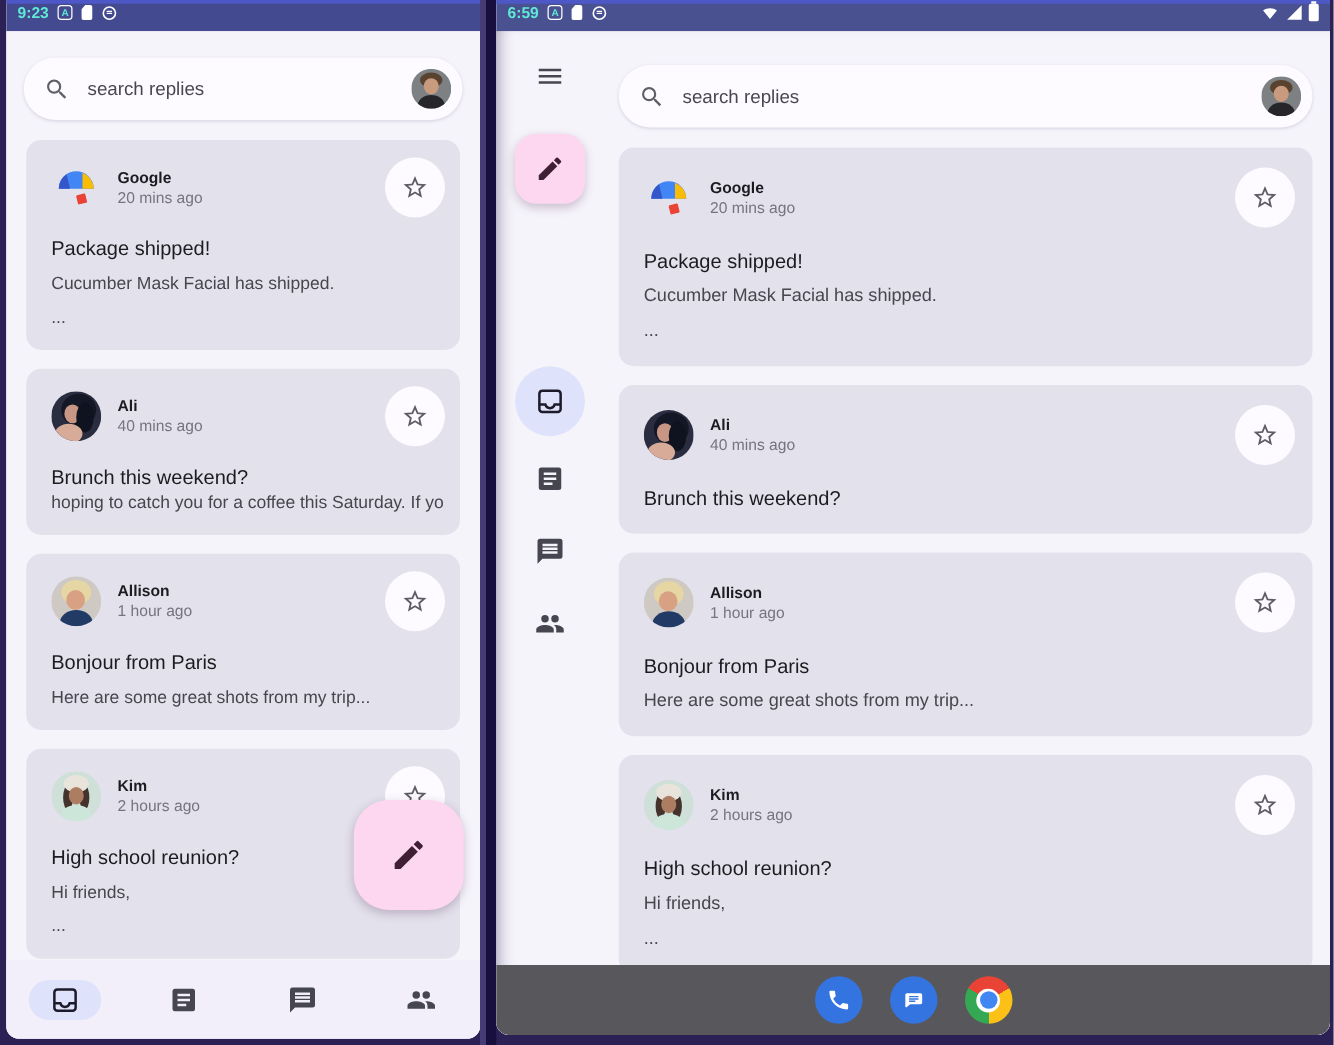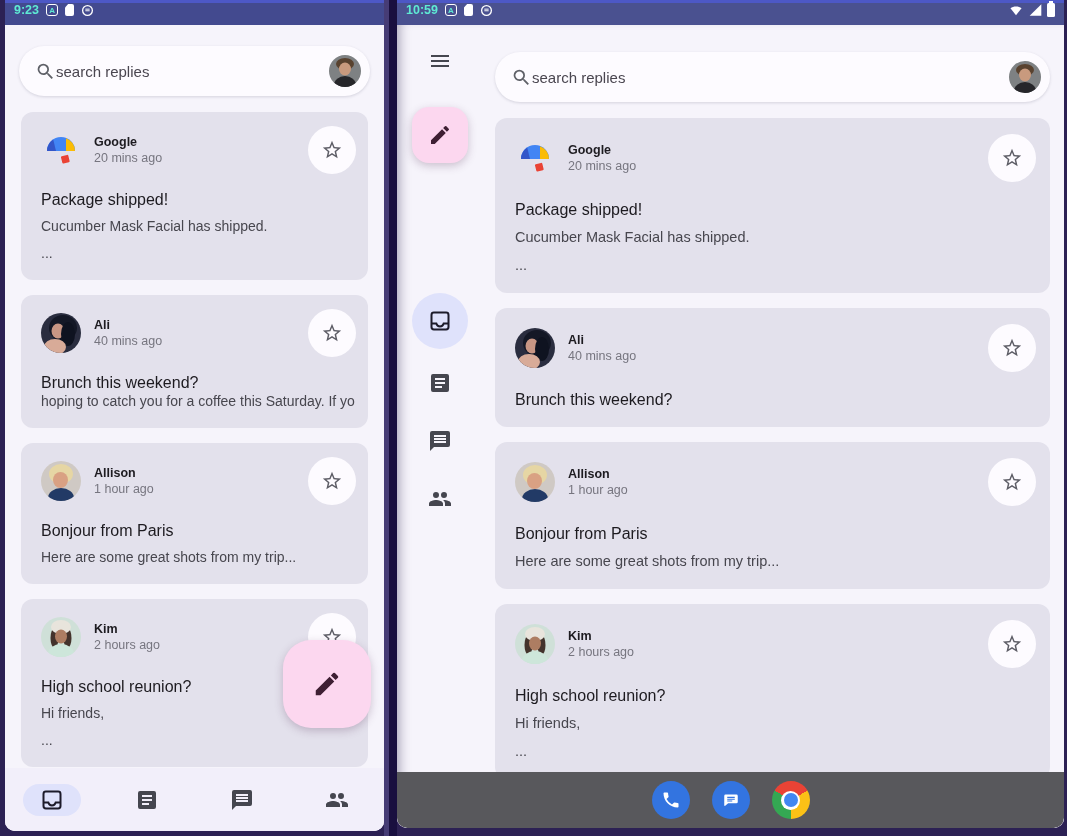--- a/index.html
+++ b/index.html
@@ -344,7 +344,7 @@
   <div class="window tablet-win">
     <div class="statusbar">
       <div class="sb-left">
-        <span>10:59</span>
+        <span>6:59</span>
         <span class="sb-abadge">A</span>
         <span class="sb-sim"></span>
         <svg class="icon" width="13" height="13" viewBox="0 0 24 24" fill="#fff">

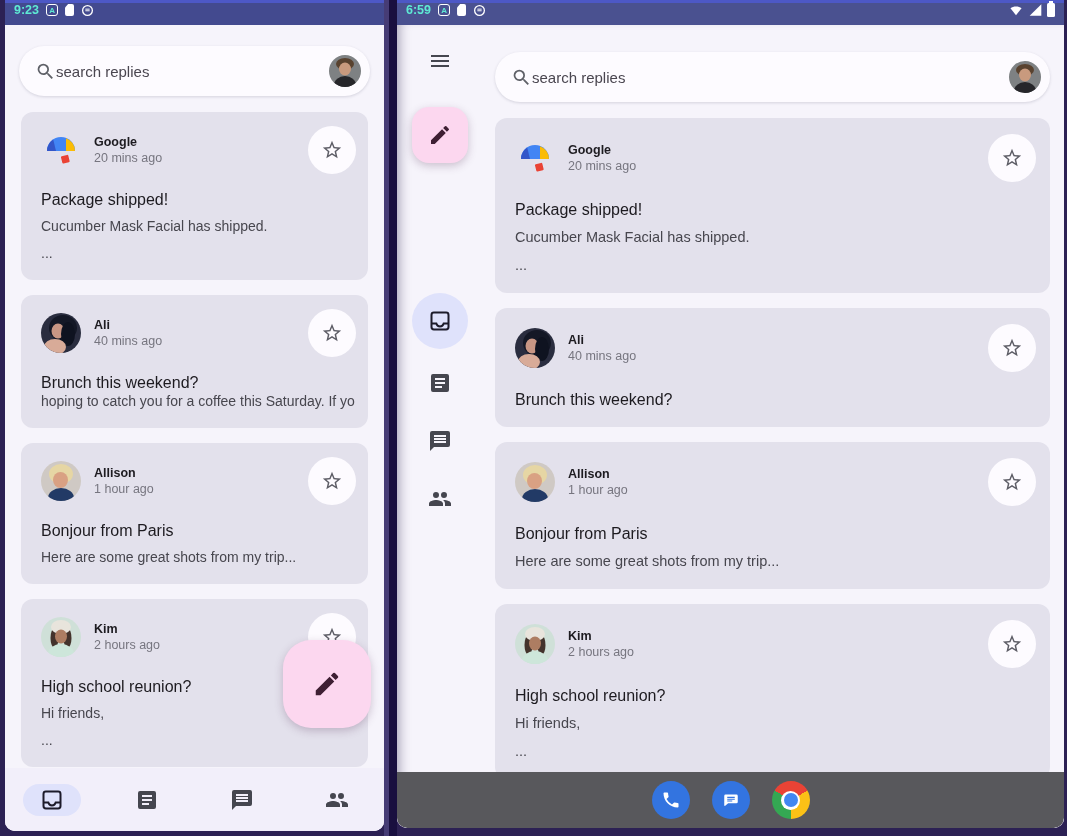--- a/index.html
+++ b/index.html
@@ -35,7 +35,7 @@
 
   
   .searchbar { flex:none; height:50px; border-radius:25px; background:#fdfbff;
-               display:flex; align-items:center; padding:0 9px 0 16px; 
+               display:flex; align-items:center; padding:0 9px 0 16px; gap:14px;
                box-shadow:0 1px 3px rgba(60,60,90,.18); }
   .search-text { flex:1; font-size:15px; color:#4a4650; }
   .avatar-s { width:32px; height:32px; border-radius:50%; overflow:hidden; flex:none; }

